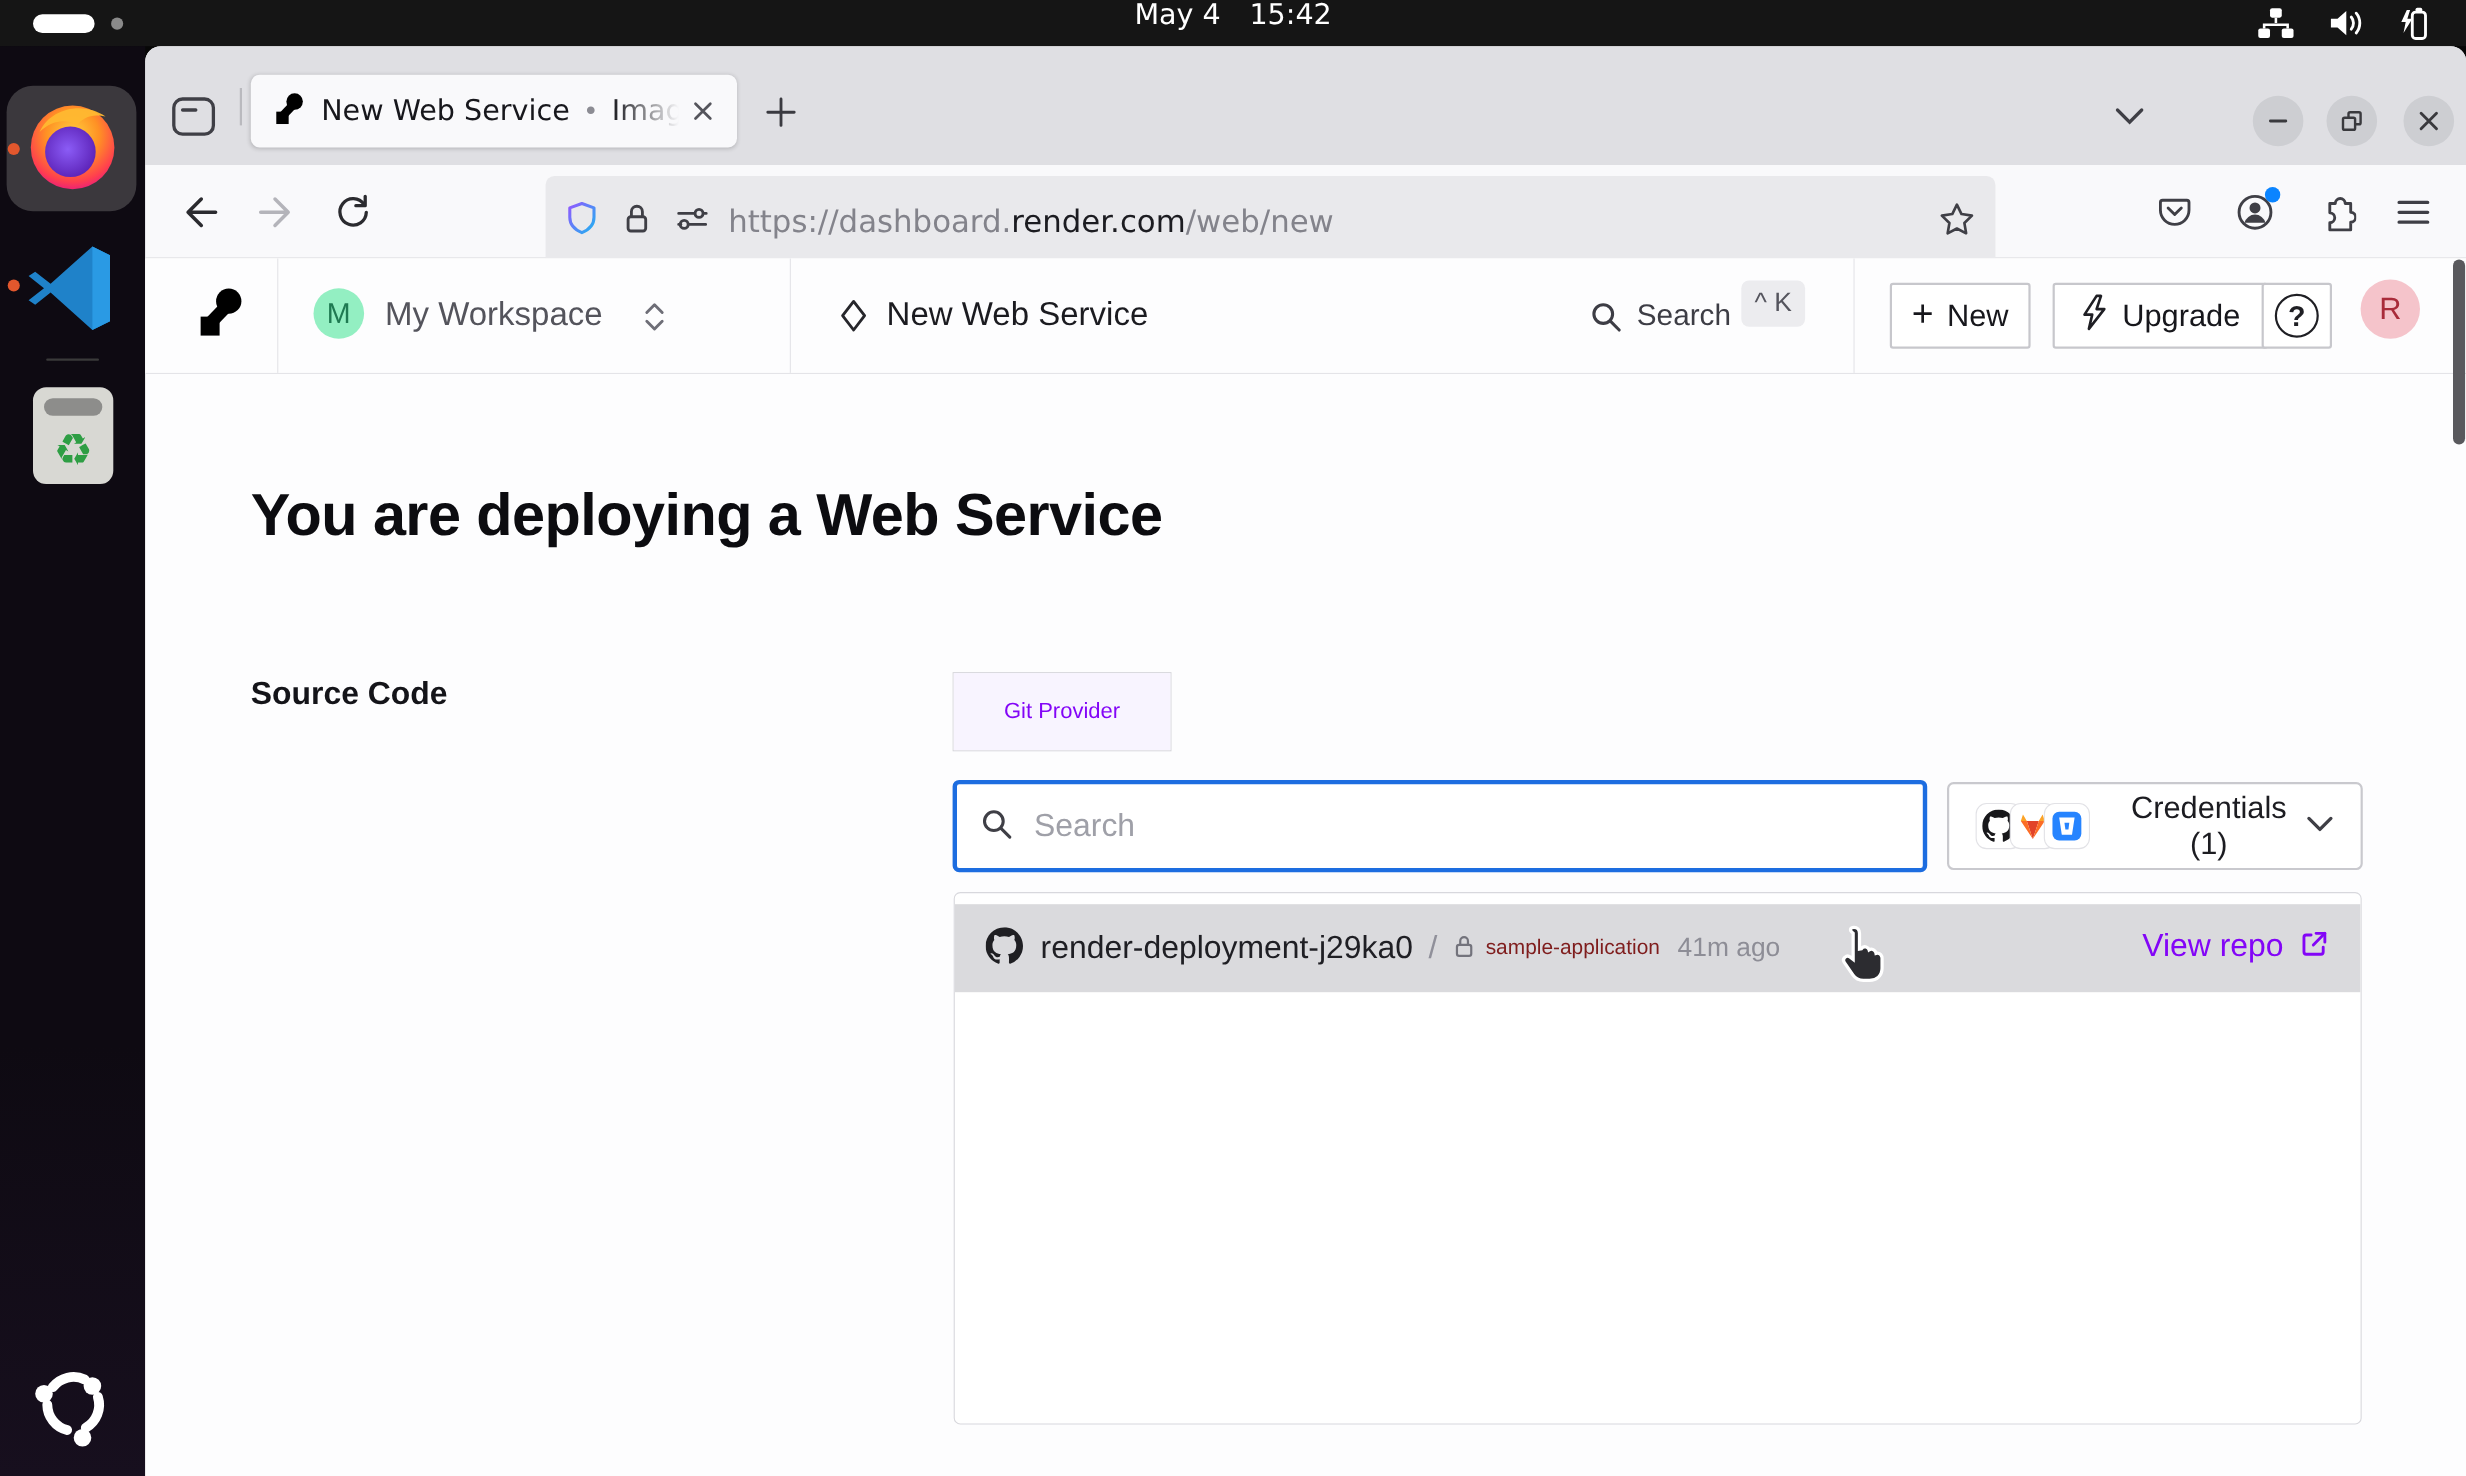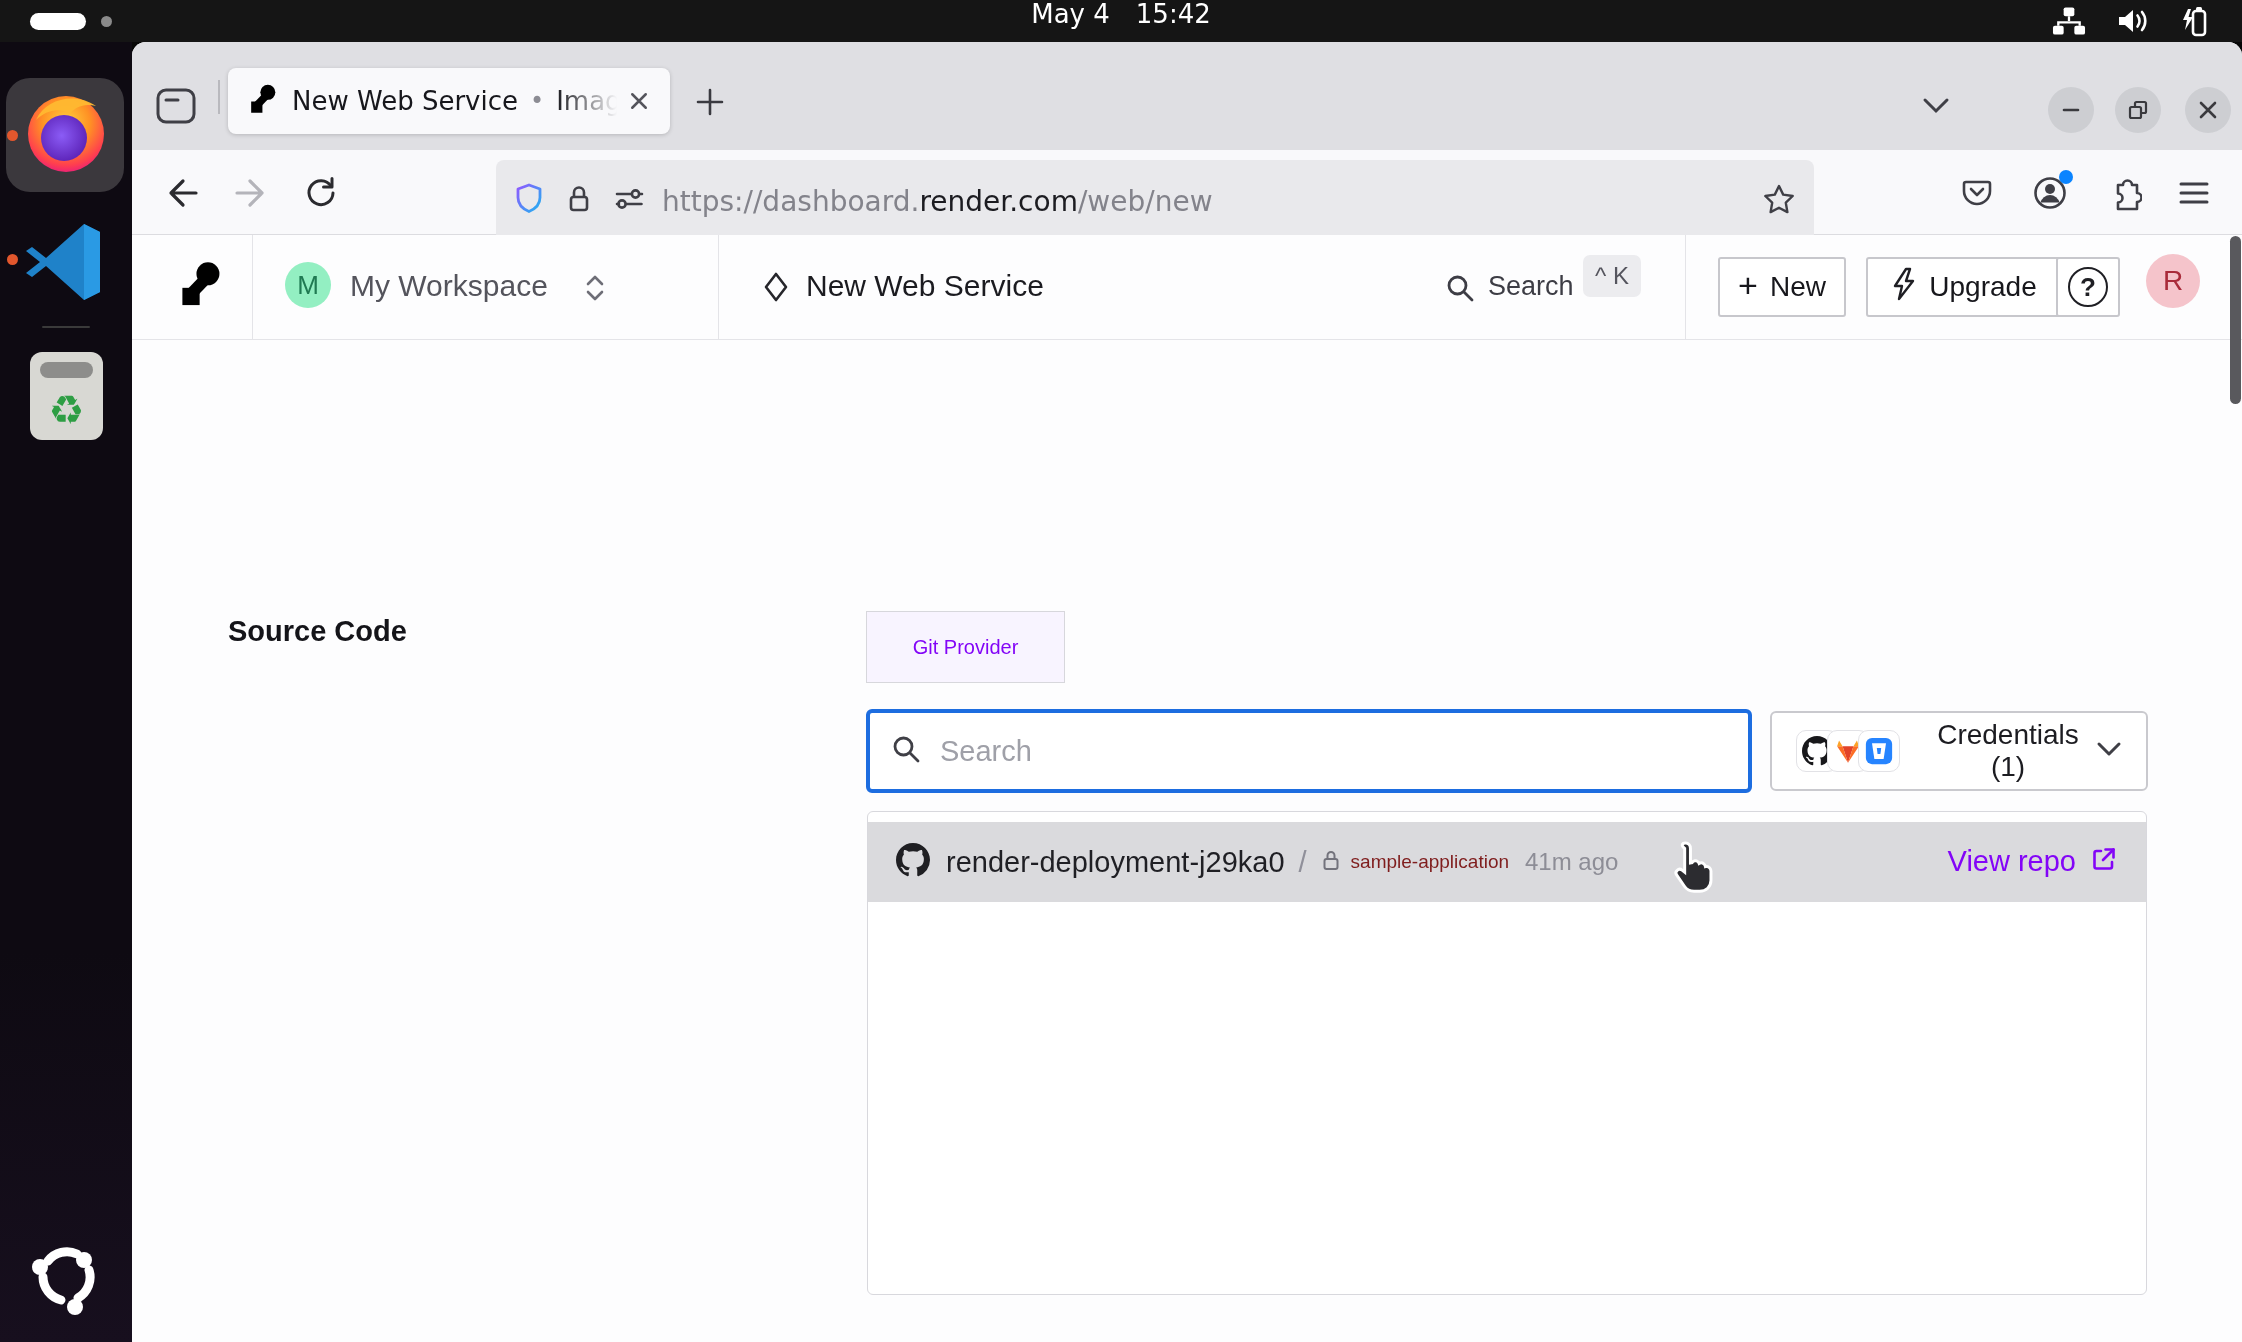--- a/index.html
+++ b/index.html
@@ -416,6 +416,7 @@
         <div class="scroll-thumb"></div>
       </div>
 
+      <h1 class="h1">You are deploying a Web Service</h1>
 
       <div class="src-label">Source Code</div>
 

